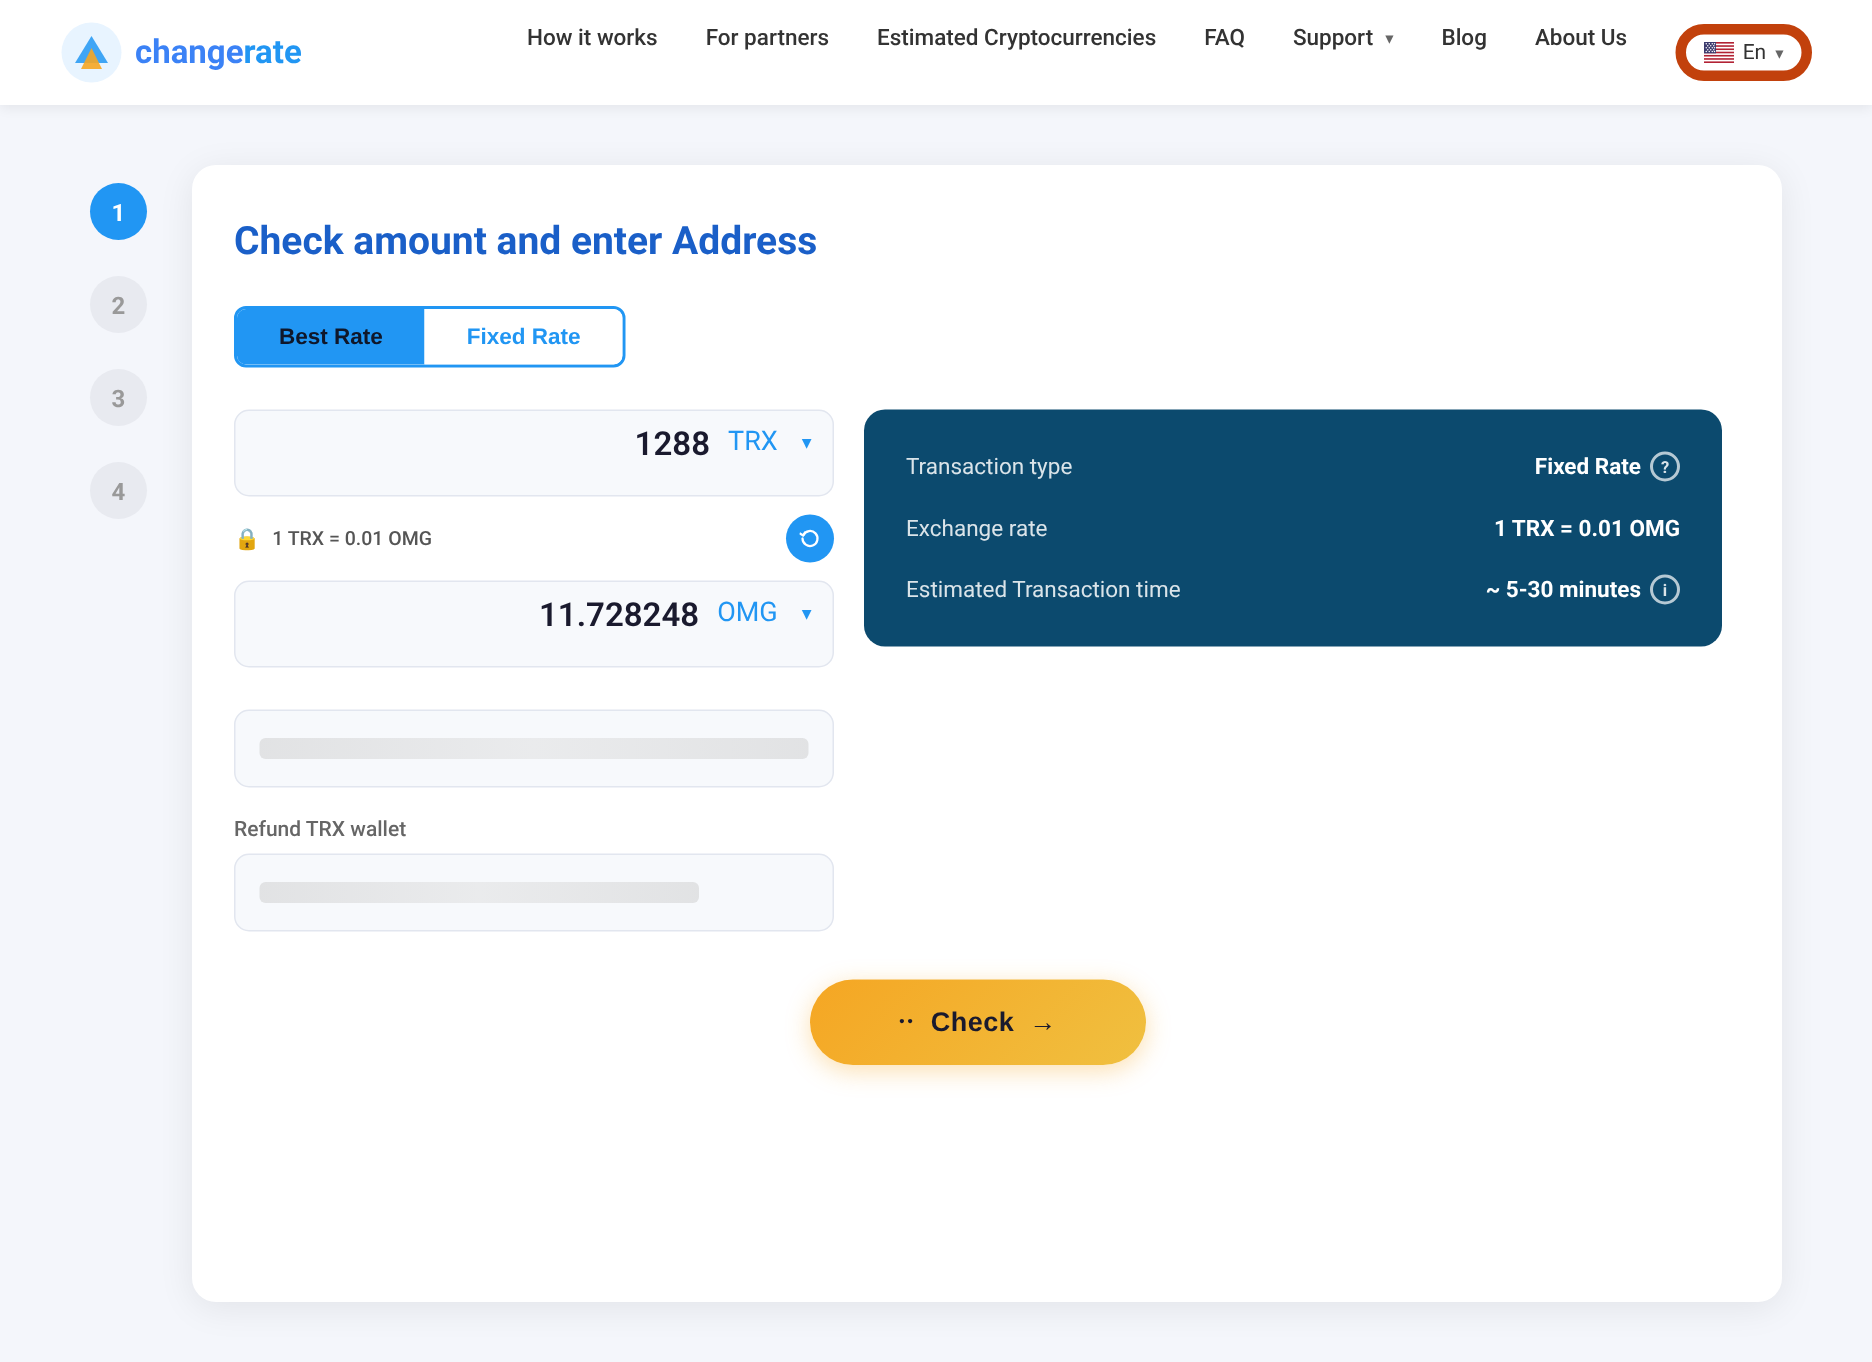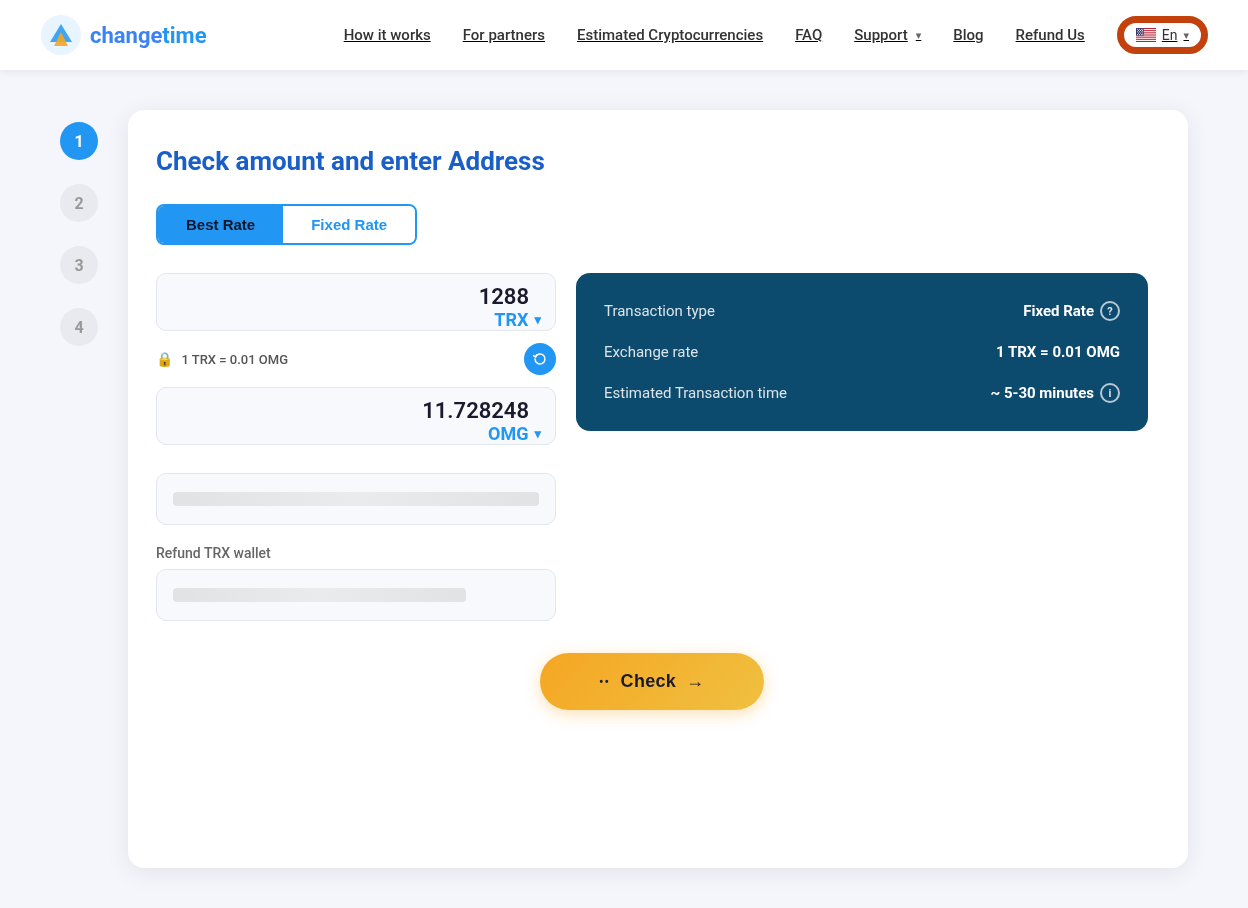--- a/index.html
+++ b/index.html
@@ -348,7 +348,7 @@
       <polygon points="14,32 21,18 28,32" fill="#f5a623" opacity="0.9"></polygon>
     </svg>
     <span class="logo-text">
-      <span>change</span><span style="color:#2196f3">time</span>
+      <span>change</span><span style="color:#2196f3">rate</span>
     </span>
   </a>
   <nav>

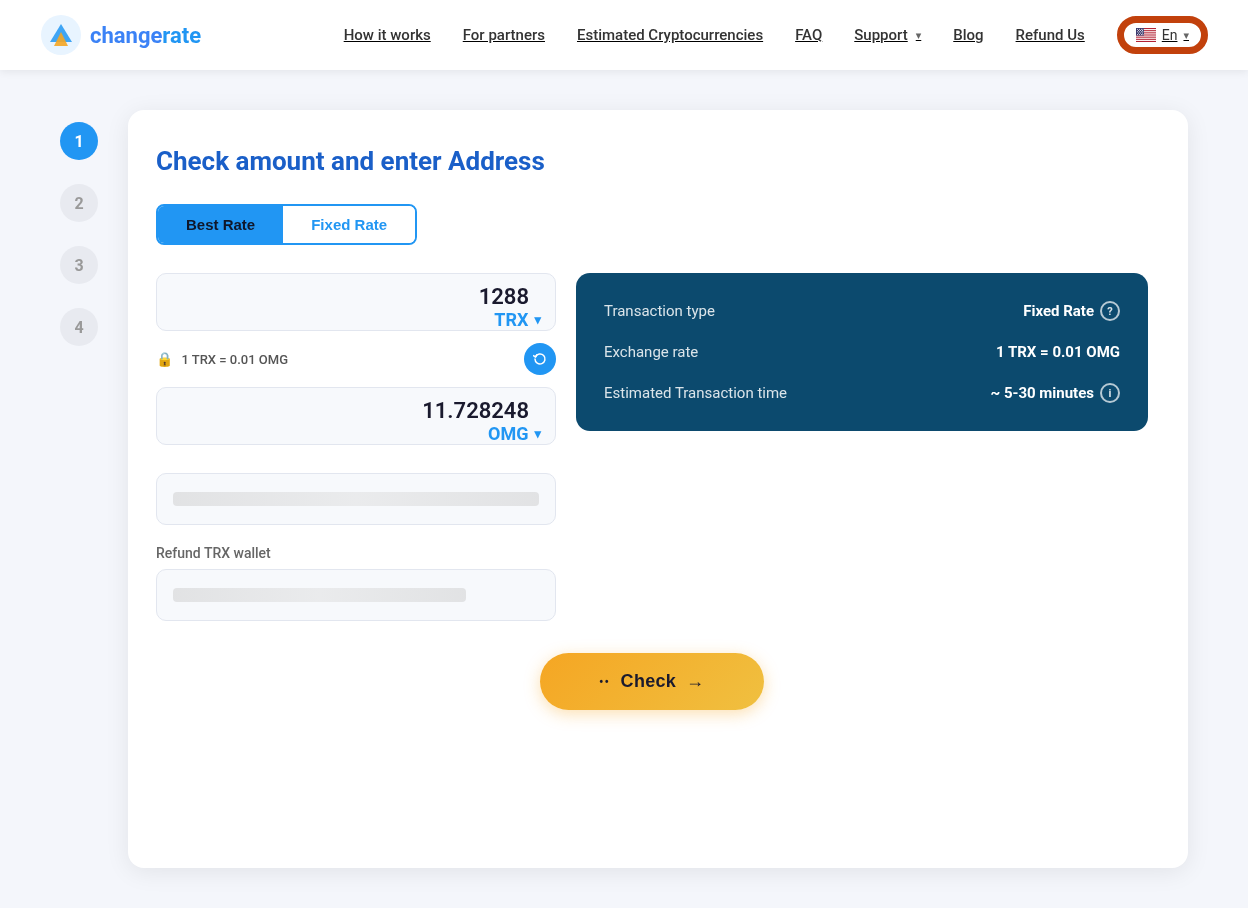--- a/index.html
+++ b/index.html
@@ -41,9 +41,8 @@
     nav {
       margin-left: auto;
       display: flex;
-      align-items: center;
+      align-items: flex-start;
       gap: 32px;
-      text-decoration: underline;
     }
     nav a {
       text-decoration: none;

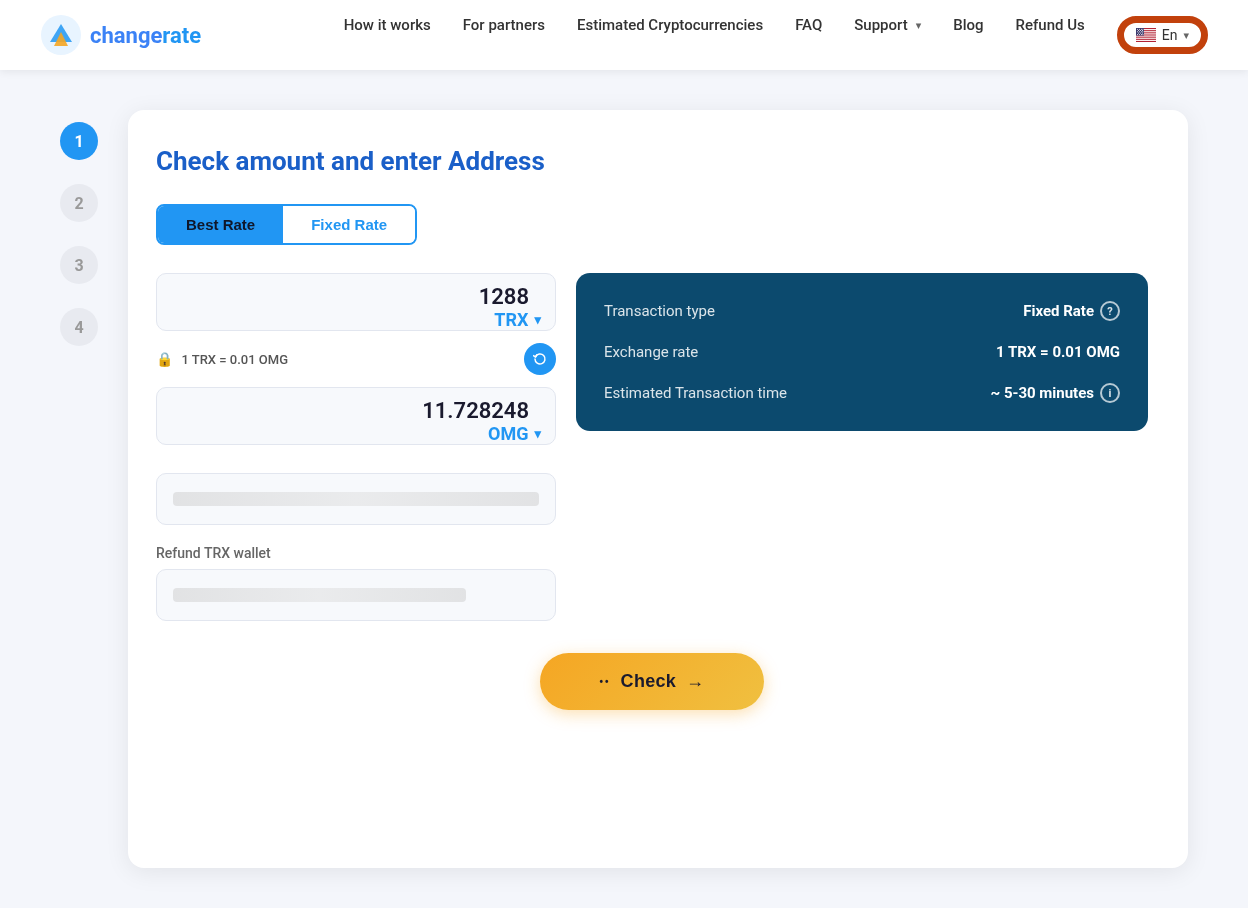--- a/index.html
+++ b/index.html
@@ -360,7 +360,7 @@
       <span class="chevron-down">▾</span>
     </a>
     <a href="#">Blog</a>
-    <a href="#">Refund Us</a>
+    <a href="#">About Us</a>
     <div class="lang-btn">
 
       <svg width="20" height="14" viewBox="0 0 20 14">

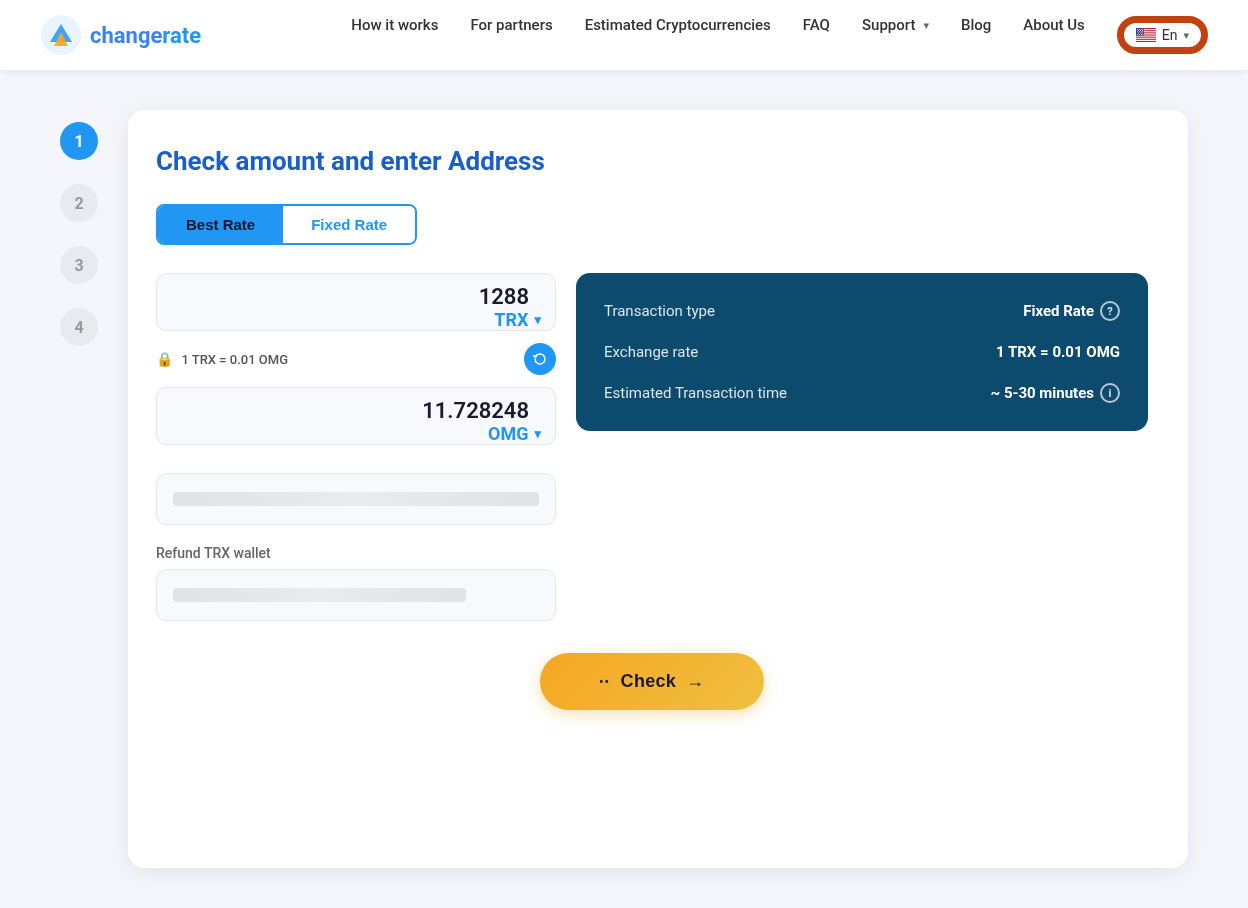--- a/index.html
+++ b/index.html
@@ -166,10 +166,9 @@
       border: 1.5px solid #e2e6ef;
       border-radius: 10px;
       display: flex;
-      align-items: flex-end;
+      align-items: flex-start;
       padding: 10px 14px;
       height: 58px;
-      flex-direction: column;
     }
     .input-value {
       flex: 1;

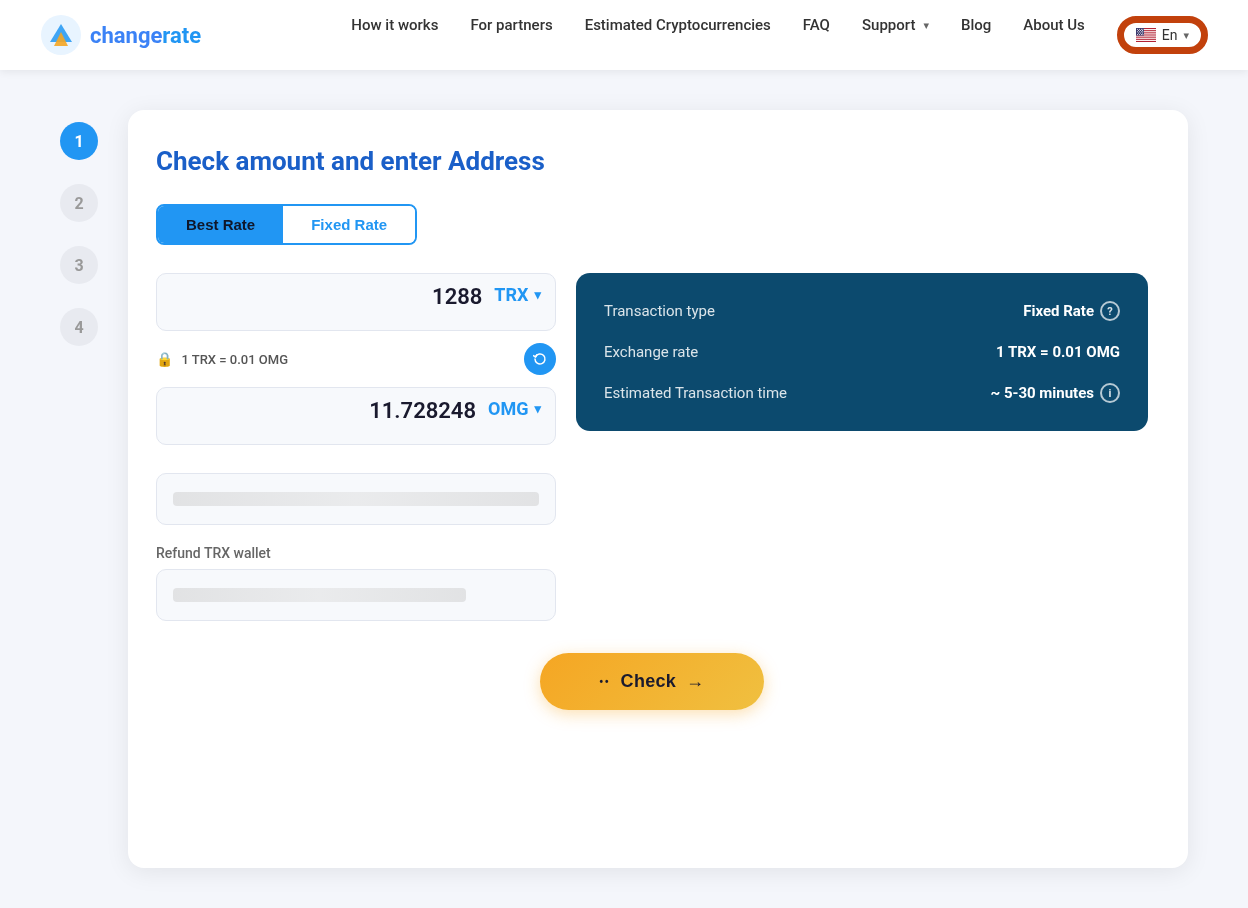--- a/index.html
+++ b/index.html
@@ -181,9 +181,9 @@
     .currency-select {
       display: flex;
       align-items: center;
-      gap: 6px;
+      gap: 16px;
       font-size: 18px;
-      font-weight: 700;
+      font-weight: 400;
       color: #2196f3;
       cursor: pointer;
       white-space: nowrap;

